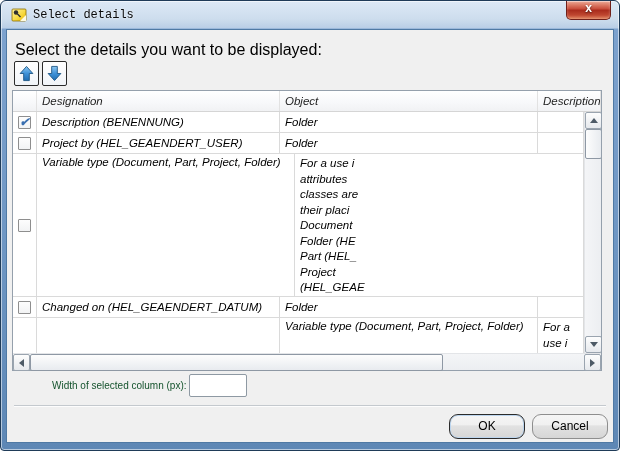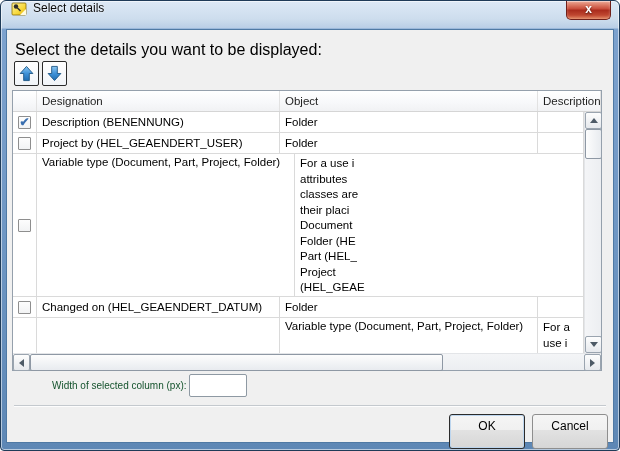--- a/index.html
+++ b/index.html
@@ -15,7 +15,7 @@
   }
 
   
-  .titlebar { position:absolute; left:0; top:0; right:0; height:28px; display:flex; padding-left:10px; }
+  .titlebar { position:absolute; left:0; top:0; right:0; height:28px; display:flex; align-items:center; padding-left:10px;font-family:Liberation Mono, monospace; }
   .app-icon { width:16px; height:16px; margin-right:6px; flex:0 0 auto; }
   .title { font-size:12px; color:#0a0a0a; text-shadow:0 0 3px rgba(255,255,255,.9); }
   .close-btn {

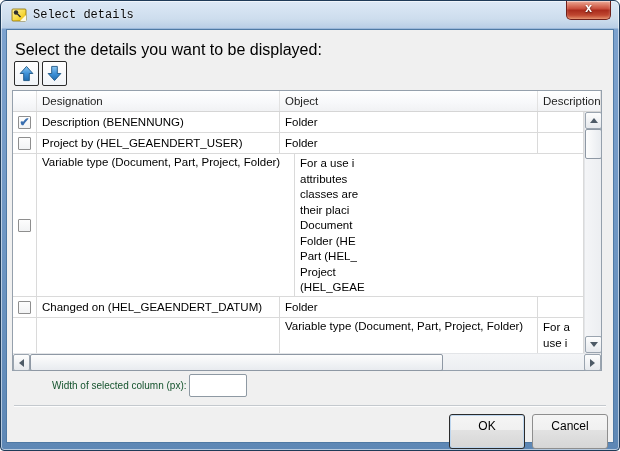--- a/index.html
+++ b/index.html
@@ -46,7 +46,7 @@
   
   .listview {
     position:absolute; left:5px; top:60px; width:590px; height:281px;
-    background:#fff; border:1px solid #95a0ac;
+    background:#fff; border:1px solid #95a0ac;font-style:italic;
   }
   .lv-header { display:flex; height:21px; background:linear-gradient(#ffffff,#f7f8fa 60%,#f1f2f4); border-bottom:1px solid #d5d5d5; }
   .lv-hcell { font-size:11.5px; color:#1e1e1e; padding:4px 0 0 5px; border-right:1px solid #e2e2e2; overflow:hidden; white-space:nowrap; }

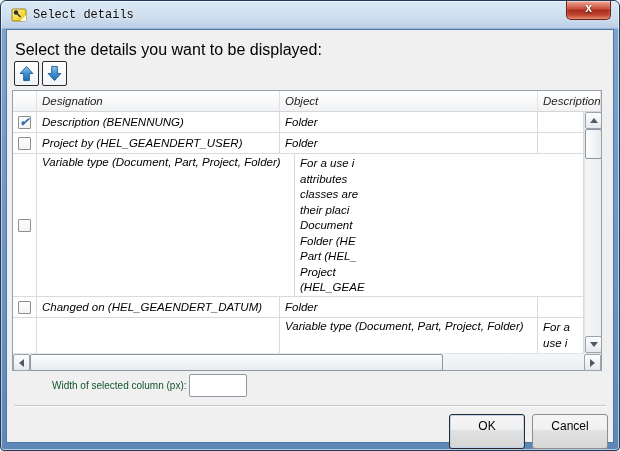--- a/index.html
+++ b/index.html
@@ -103,9 +103,9 @@
   .separator { position:absolute; left:7px; right:7px; top:375px; height:2px;
     border-top:1px solid #c4c9ce; border-bottom:1px solid #fdfdfd; }
   .dlg-btn {
-    position:absolute; top:384px; width:76px; height:35px;
+    position:absolute; top:384px; width:76px; height:25px;
     background:linear-gradient(#f5f5f5,#f0f0f0 45%,#e2e2e2 46%,#d6d6d6);
-    border:1px solid #8e8e8e; border-radius:3px;
+    border:1px solid #8e8e8e; border-radius:9px;
     font-size:12px; color:#000; text-align:center; line-height:23px; cursor:pointer;
   }
   .dlg-btn.ok { left:442px; border:1px solid #2b2b2b; box-shadow:inset 0 0 0 1px #bcd5ee; }

